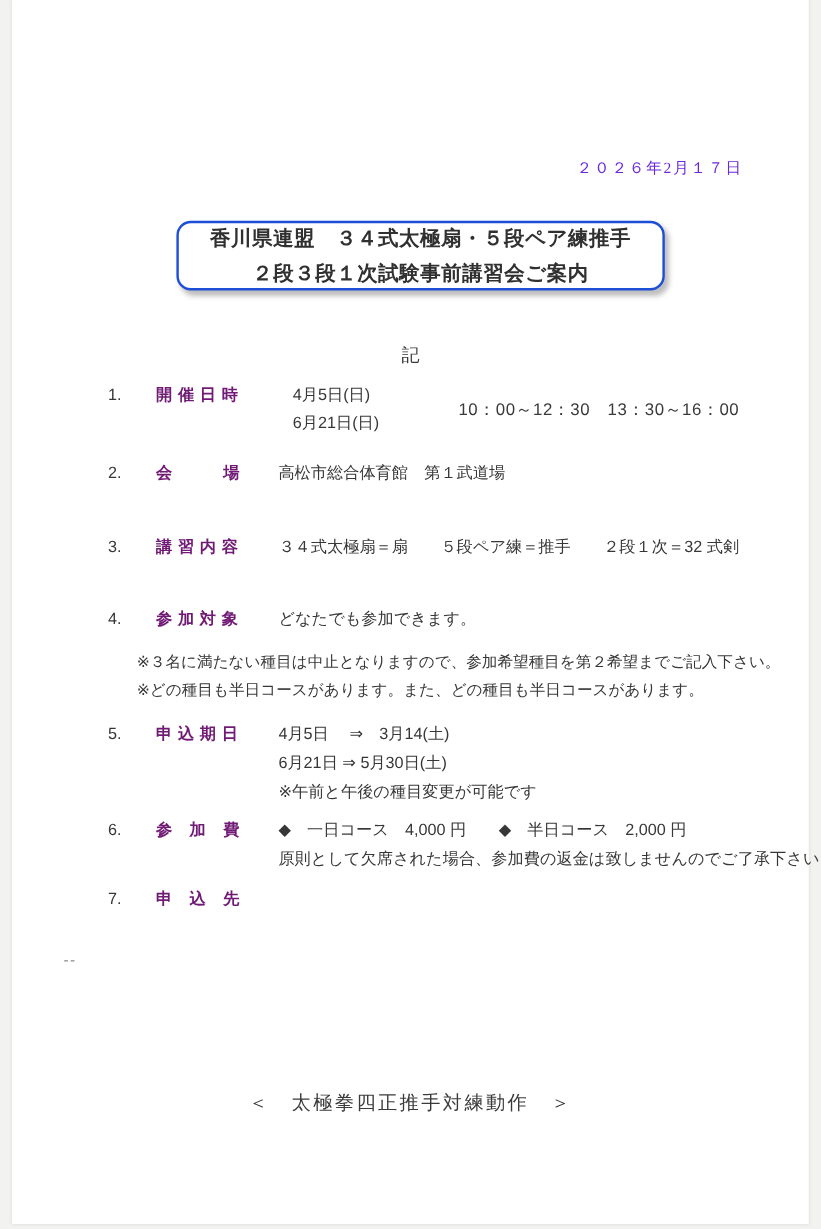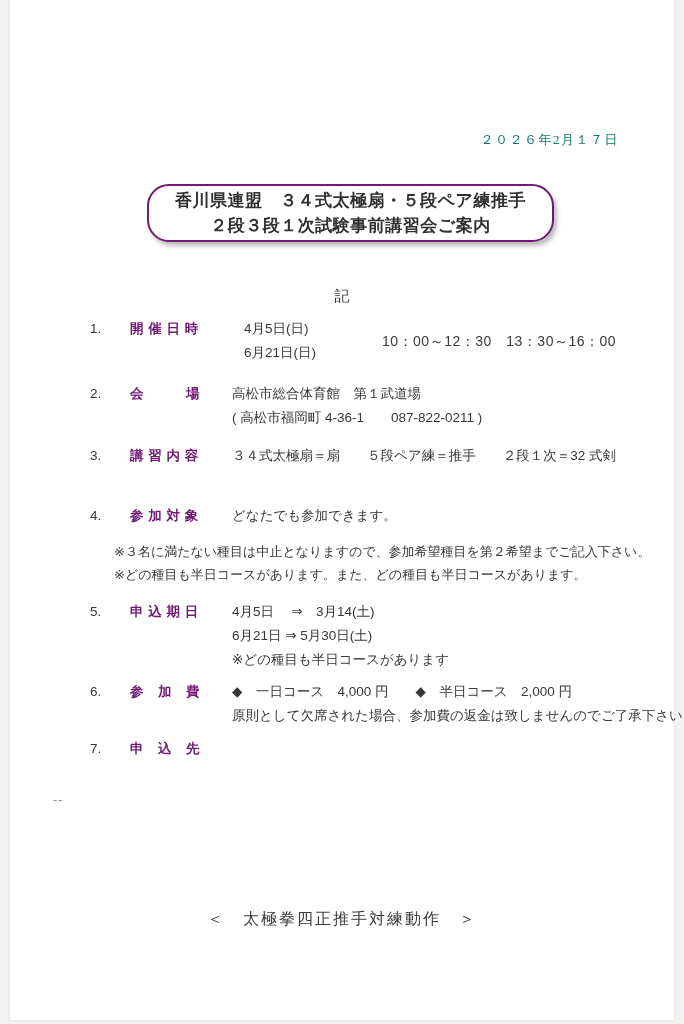--- a/index.html
+++ b/index.html
@@ -21,7 +21,7 @@
   .date-line{
     position:absolute;top:131px;right:65px;
     font-family:"Liberation Serif","DejaVu Serif",serif;
-    font-size:13px;letter-spacing:1.5px;color:#0f766e;
+    font-size:13px;letter-spacing:1.5px;color:#6d28d9;
     white-space:pre;
   }
 

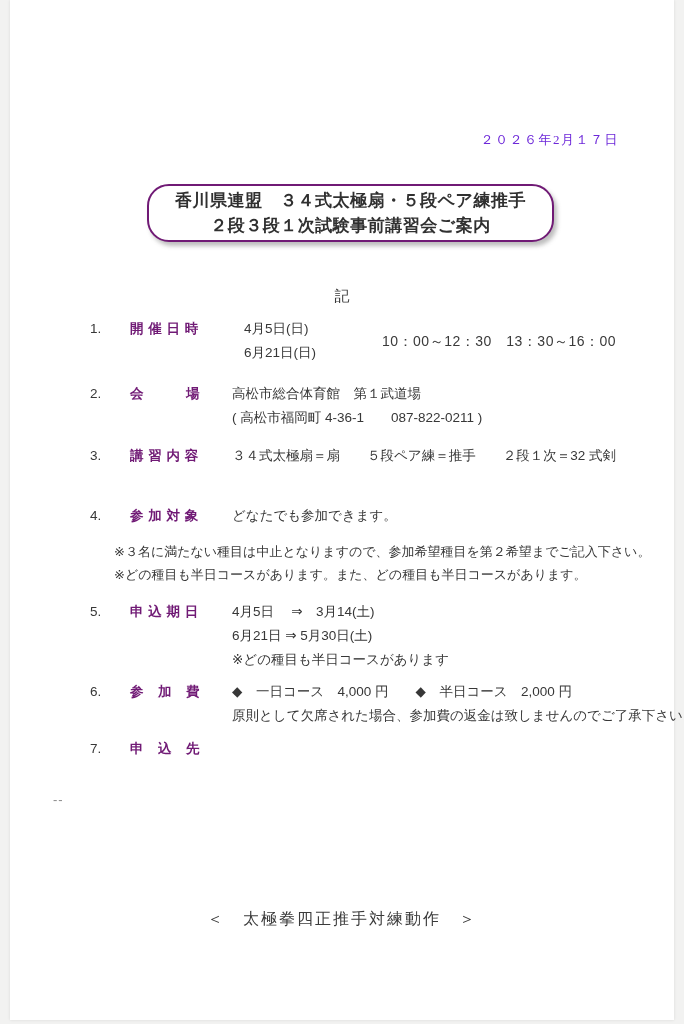--- a/index.html
+++ b/index.html
@@ -28,10 +28,10 @@
   .title-box{
     position:absolute;top:184px;left:147px;width:407px;height:58px;
     box-sizing:border-box;
-    border:2px solid #701a75;border-radius:22px;
+    border:2px solid #1d4ed8;border-radius:12px;
     background:#ffffff;
     box-shadow:3px 4px 4px rgba(110,110,110,0.45);
-    display:flex;flex-direction:column;justify-content:center;align-items:center;
+    display:flex;flex-direction:column;justify-content:space-between;align-items:center;
   }
   .title-box .tline{
     font-size:17px;font-weight:bold;line-height:25px;color:#303030;

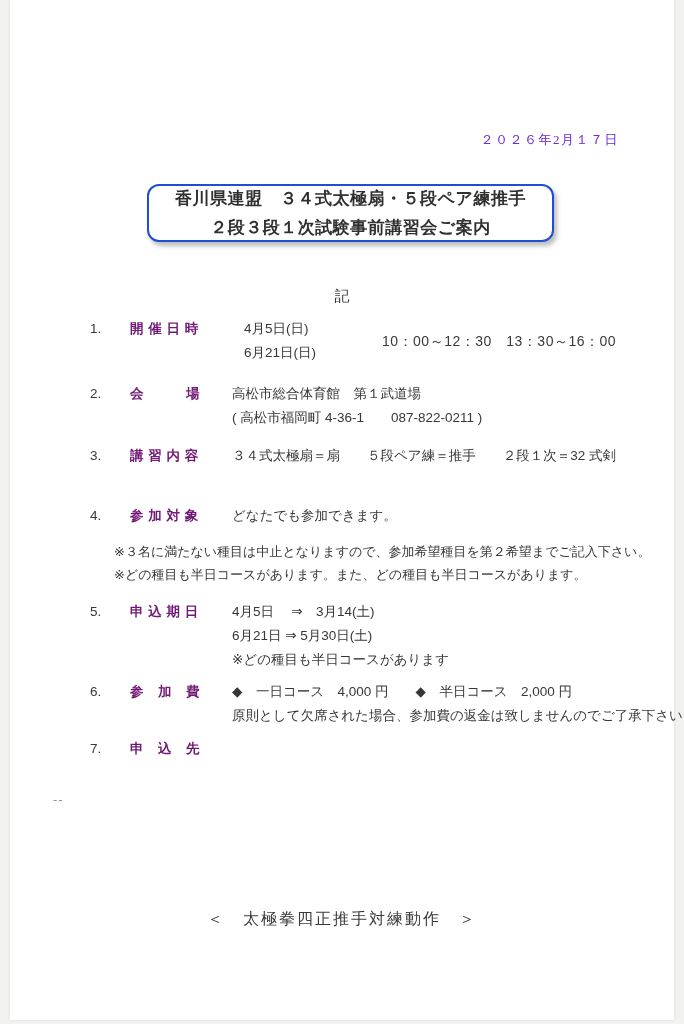--- a/index.html
+++ b/index.html
@@ -109,7 +109,6 @@
       <span class="label">会　　　場</span>
       <div class="body">
         <div class="line">高松市総合体育館　第１武道場</div>
-        <div class="line">( 高松市福岡町 4-36-1　　087-822-0211 )</div>
       </div>
     </div>
 

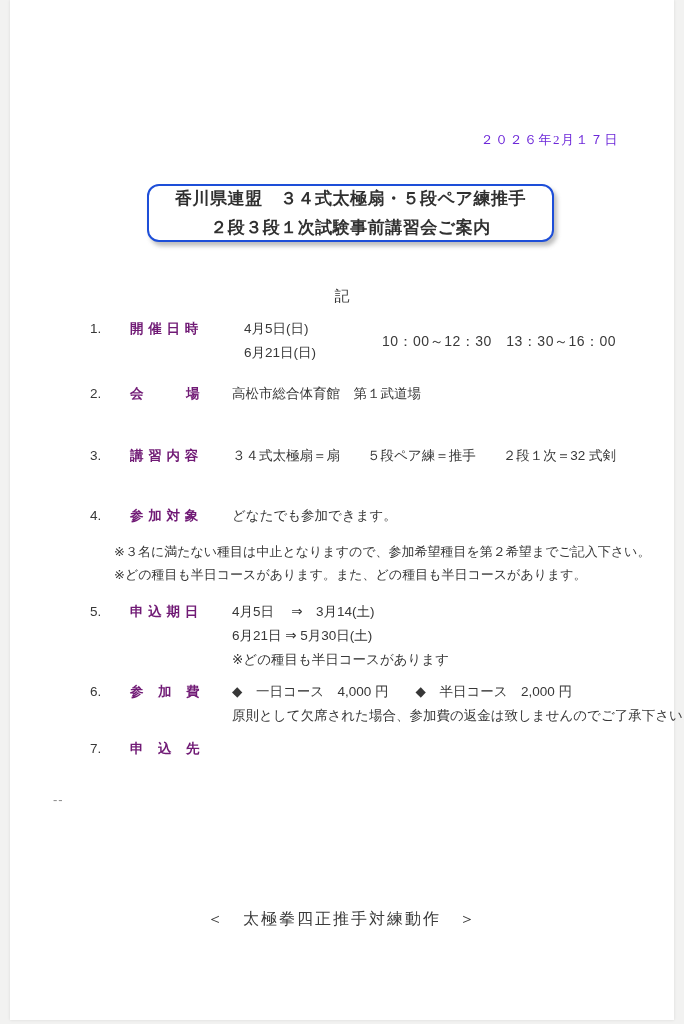--- a/index.html
+++ b/index.html
@@ -139,7 +139,7 @@
       <div class="body">
         <div class="line">4月5日　 ⇒　3月14(土)</div>
         <div class="line">6月21日 ⇒ 5月30日(土)</div>
-        <div class="line">※どの種目も半日コースがあります</div>
+        <div class="line">※午前と午後の種目変更が可能です</div>
       </div>
     </div>
 

